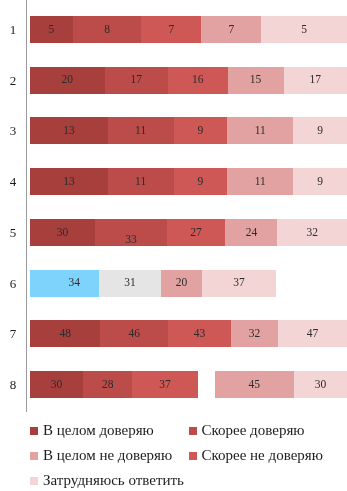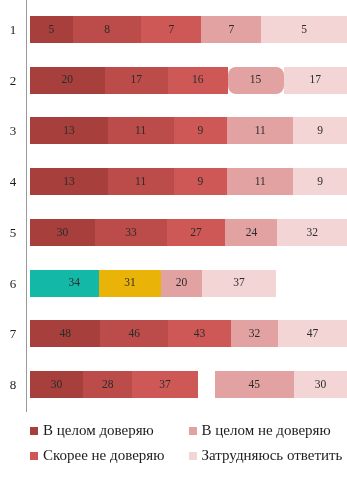--- a/index.html
+++ b/index.html
@@ -174,7 +174,7 @@
             <div class="seg" style="width: 18.8235%; background: rgb(206, 88, 85); text-align: right;">
               <span>16</span>
             </div>
-            <div class="seg" style="width: 17.6471%; background: rgb(227, 162, 162); border-radius: 8px;">
+            <div class="seg" style="width: 17.6471%; background: rgb(227, 162, 162);">
               <span>15</span>
             </div>
             <div class="seg" style="width: 20%; background: rgb(243, 213, 213);">

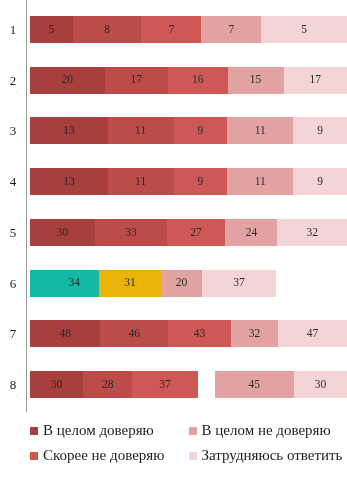--- a/index.html
+++ b/index.html
@@ -228,7 +228,7 @@
             <div class="seg" style="width: 20.5479%; background: rgb(167, 63, 60);">
               <span>30</span>
             </div>
-            <div class="seg" style="width: 22.6027%; background: rgb(187, 76, 73);">
+            <div class="seg" style="width: 22.6027%; background: rgb(187, 76, 73); align-items: flex-end;">
               <span>33</span>
             </div>
             <div class="seg" style="width: 18.4932%; background: rgb(206, 88, 85);">

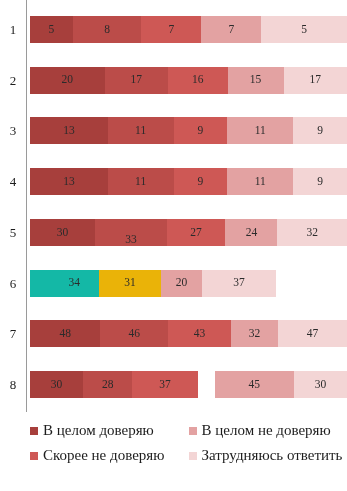--- a/index.html
+++ b/index.html
@@ -245,7 +245,7 @@
         <div class="bar-row">
           <div class="cat-label">6</div>
           <div class="bar-track">
-            <div class="seg" style="width: 21.6561%; background: #14b8a6; padding-left: 20px;">
+            <div class="seg" style="width: 21.6561%; background: #7dd3fc; padding-left: 20px;">
               <span>34</span>
             </div>
             <div class="seg" style="width: 19.7452%; background: #eab308;">

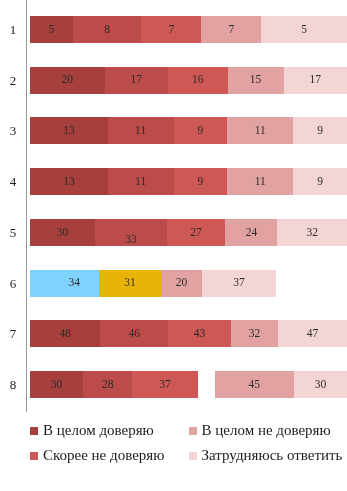--- a/index.html
+++ b/index.html
@@ -248,7 +248,7 @@
             <div class="seg" style="width: 21.6561%; background: #7dd3fc; padding-left: 20px;">
               <span>34</span>
             </div>
-            <div class="seg" style="width: 19.7452%; background: #eab308;">
+            <div class="seg" style="width: 19.7452%; background: #e5e5e5;">
               <span>31</span>
             </div>
             <div class="seg" style="width: 12.7389%; background: rgb(227, 162, 162);">

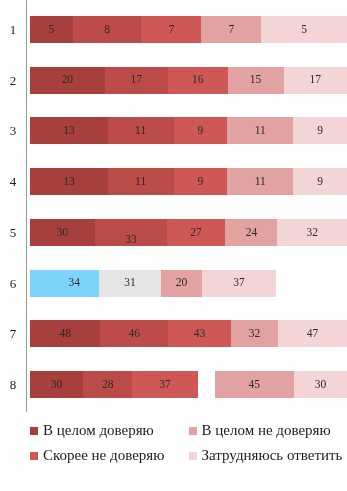--- a/index.html
+++ b/index.html
@@ -309,6 +309,10 @@
           <span class="legend-text">В целом доверяю</span>
         </div>
         <div class="legend-item">
+          <span class="legend-swatch" style="background: rgb(187, 76, 73);"></span>
+          <span class="legend-text">Скорее доверяю</span>
+        </div>
+        <div class="legend-item">
           <span class="legend-swatch" style="background: rgb(227, 162, 162);"></span>
           <span class="legend-text">В целом не доверяю</span>
         </div>

